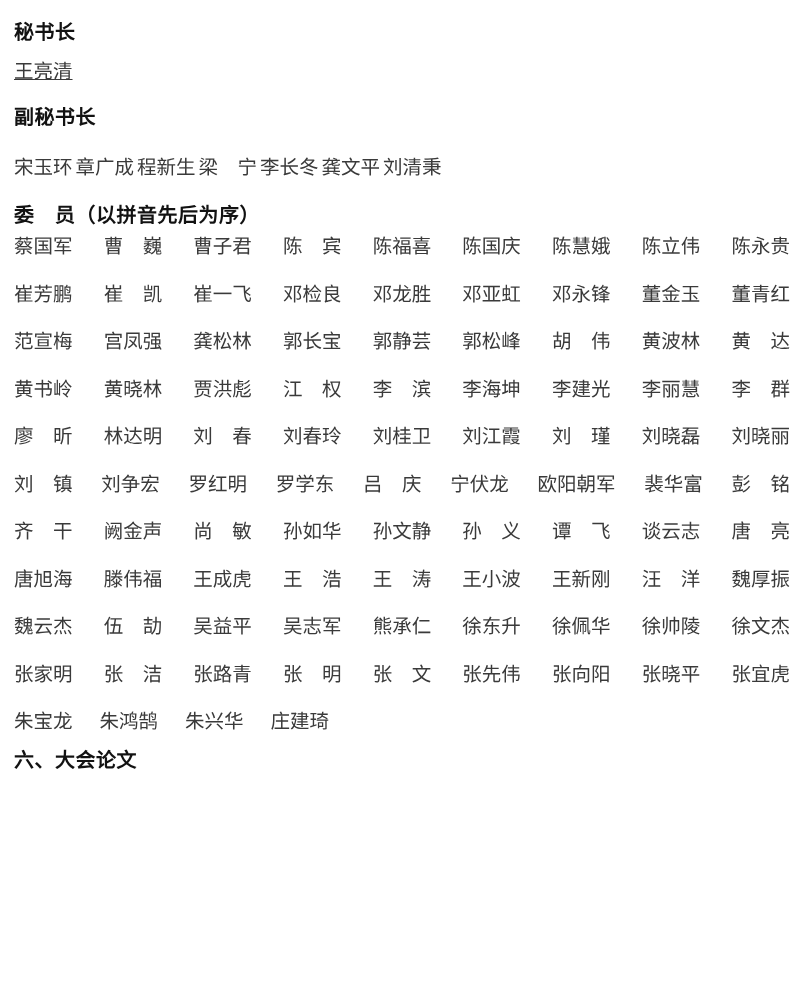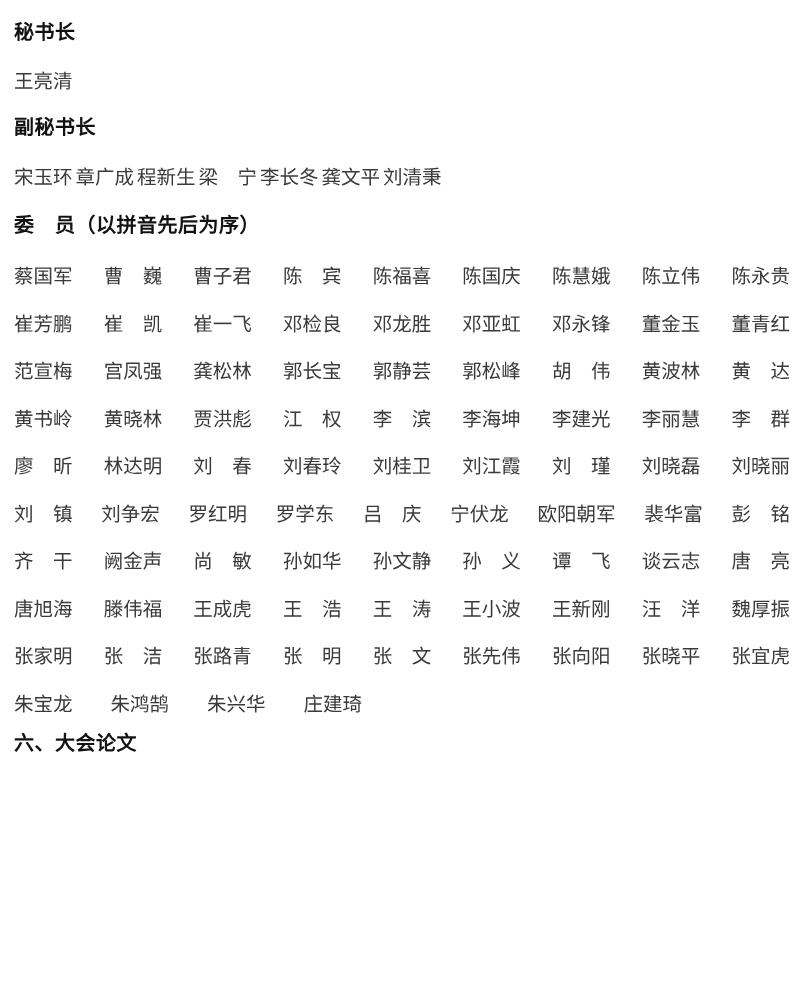--- a/index.html
+++ b/index.html
@@ -34,7 +34,7 @@
     font-size: 19.5px;
     line-height: 24px;
   }
-  .sg-names { margin-top: 26px; }
+  .sg-names { margin-top: 16px; text-decoration: underline; }
   .deputy-row {
     display: flex;
     justify-content: flex-start;

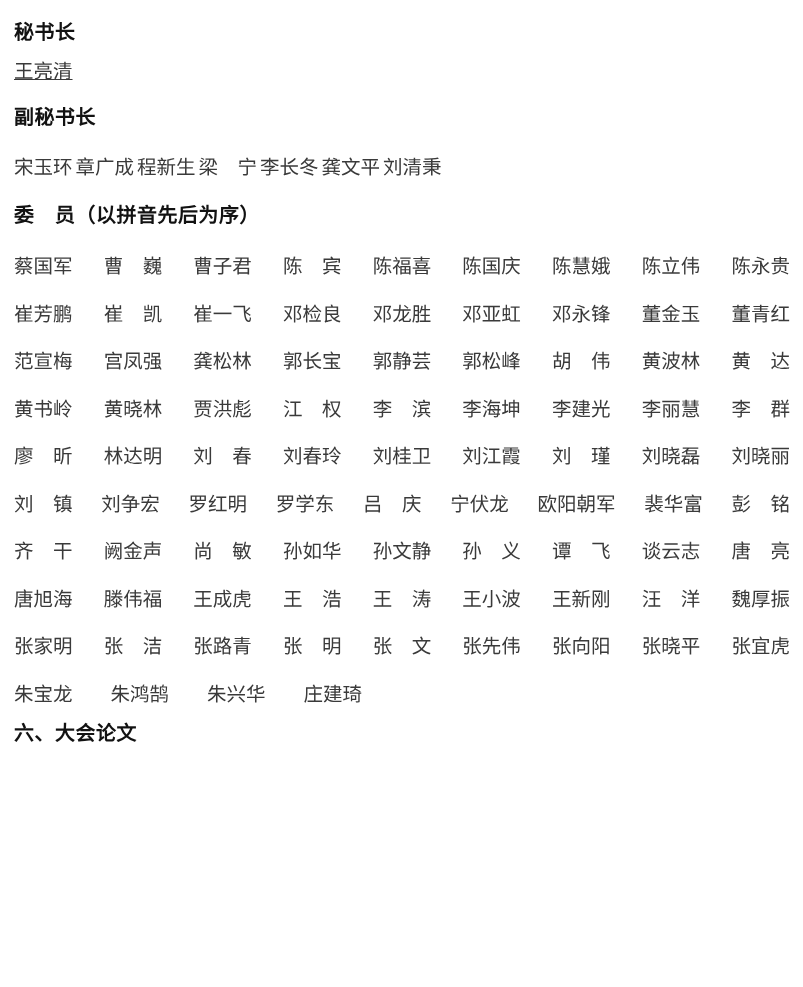--- a/index.html
+++ b/index.html
@@ -53,7 +53,7 @@
     line-height: 24px;
     white-space: nowrap;
   }
-  .member-row:first-child { margin-top: 28px; }
+  .member-row:first-child { margin-top: 8px; }
   .member-row.partial {
     justify-content: flex-start;
     gap: 38px;

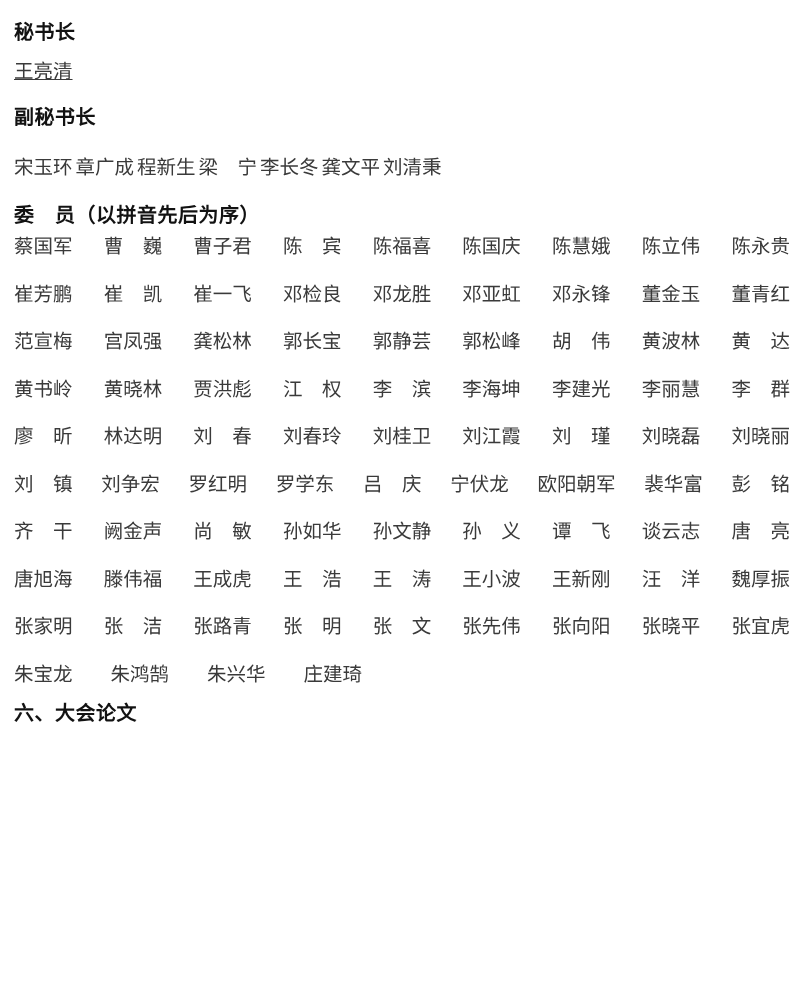--- a/index.html
+++ b/index.html
@@ -173,6 +173,17 @@
         <span class="member-name">魏厚振</span>
       </div>
       <div class="member-row">
+        <span class="member-name">魏云杰</span>
+        <span class="member-name">伍　劼</span>
+        <span class="member-name">吴益平</span>
+        <span class="member-name">吴志军</span>
+        <span class="member-name">熊承仁</span>
+        <span class="member-name">徐东升</span>
+        <span class="member-name">徐佩华</span>
+        <span class="member-name">徐帅陵</span>
+        <span class="member-name">徐文杰</span>
+      </div>
+      <div class="member-row">
         <span class="member-name">张家明</span>
         <span class="member-name">张　洁</span>
         <span class="member-name">张路青</span>

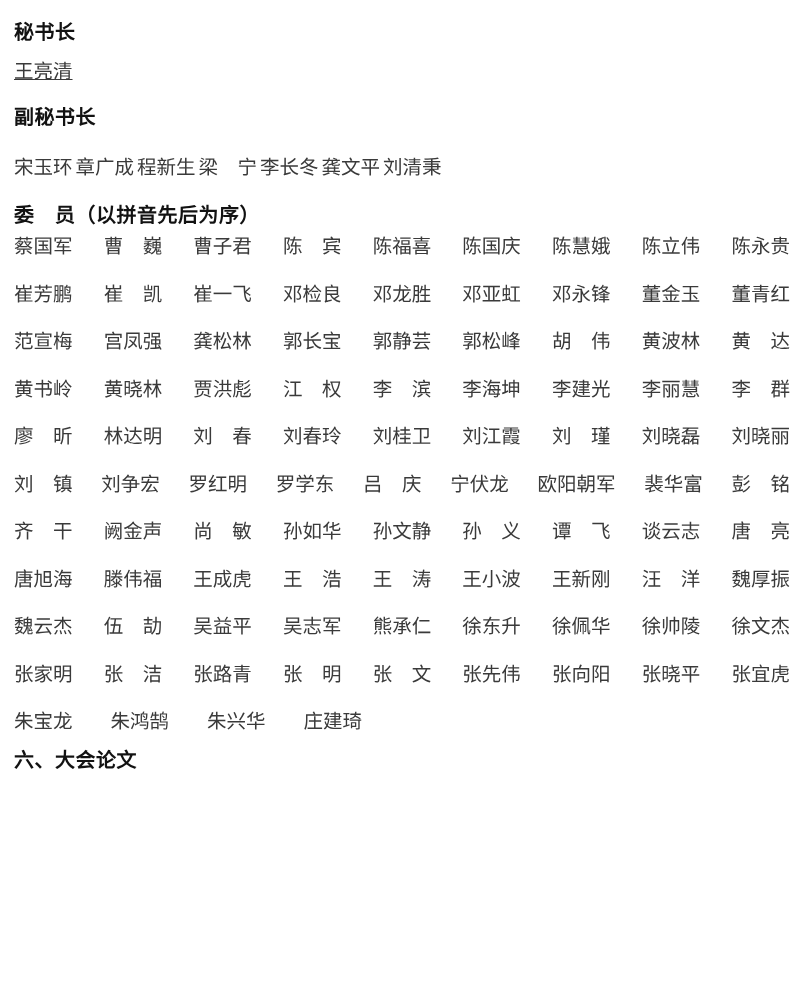--- a/index.html
+++ b/index.html
@@ -56,7 +56,7 @@
   .member-row:first-child { margin-top: 8px; }
   .member-row.partial {
     justify-content: flex-start;
-    gap: 38px;
+    gap: 27px;
   }
   .member-name { display: inline-block; }
 </style>

